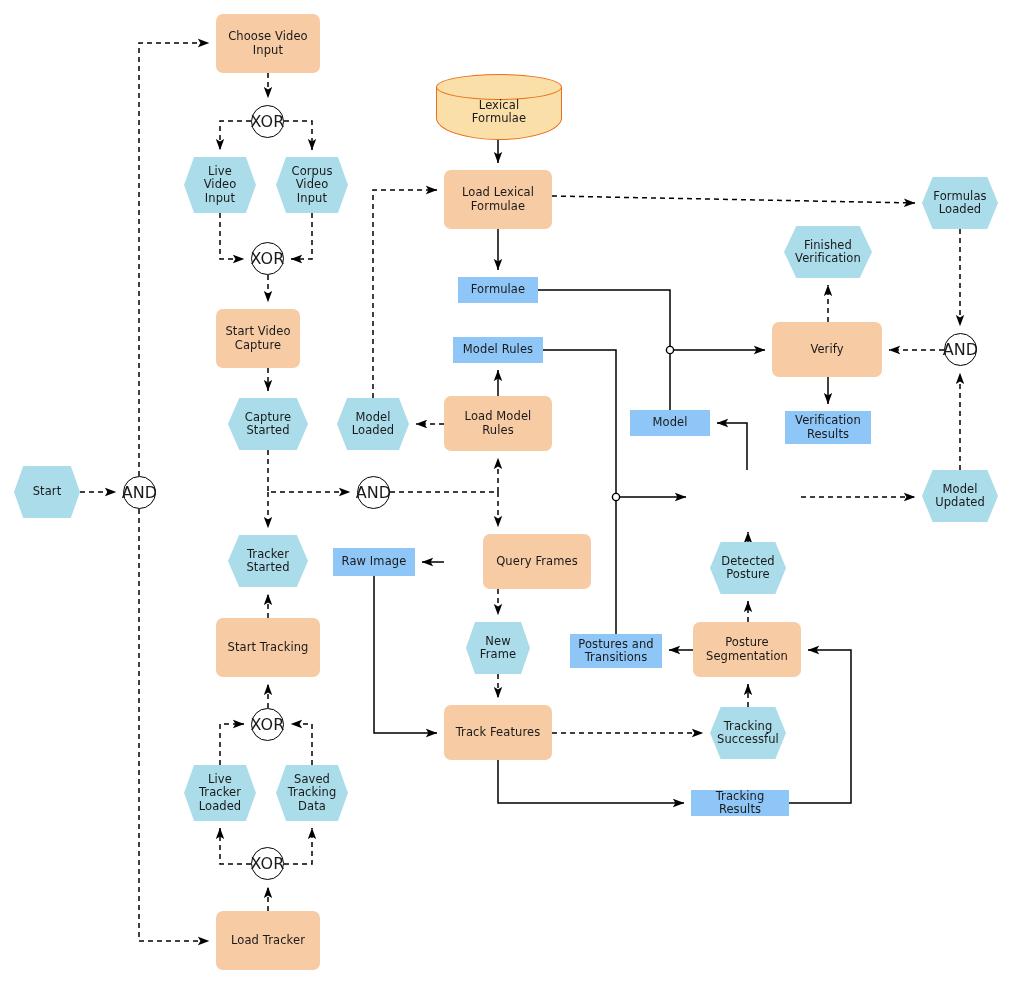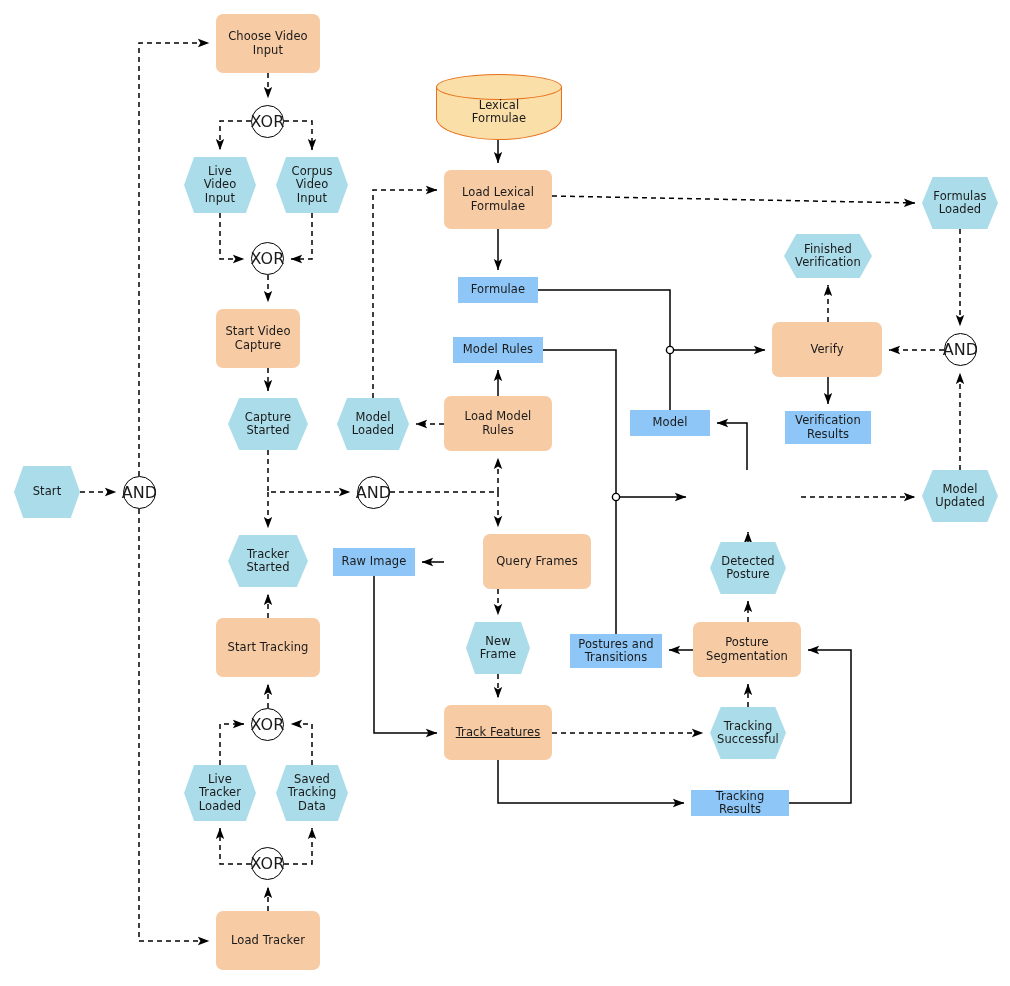--- a/index.html
+++ b/index.html
@@ -325,7 +325,7 @@
     <span class="lbl">Formulas
 Loaded</span>
   </div>
-  <div class="node n-event" style="left:784px;top:234px;width:88px;height:44px;">
+  <div class="node n-event" style="left:784px;top:226px;width:88px;height:52px;">
     <span class="lbl">Finished
 Verification</span>
   </div>

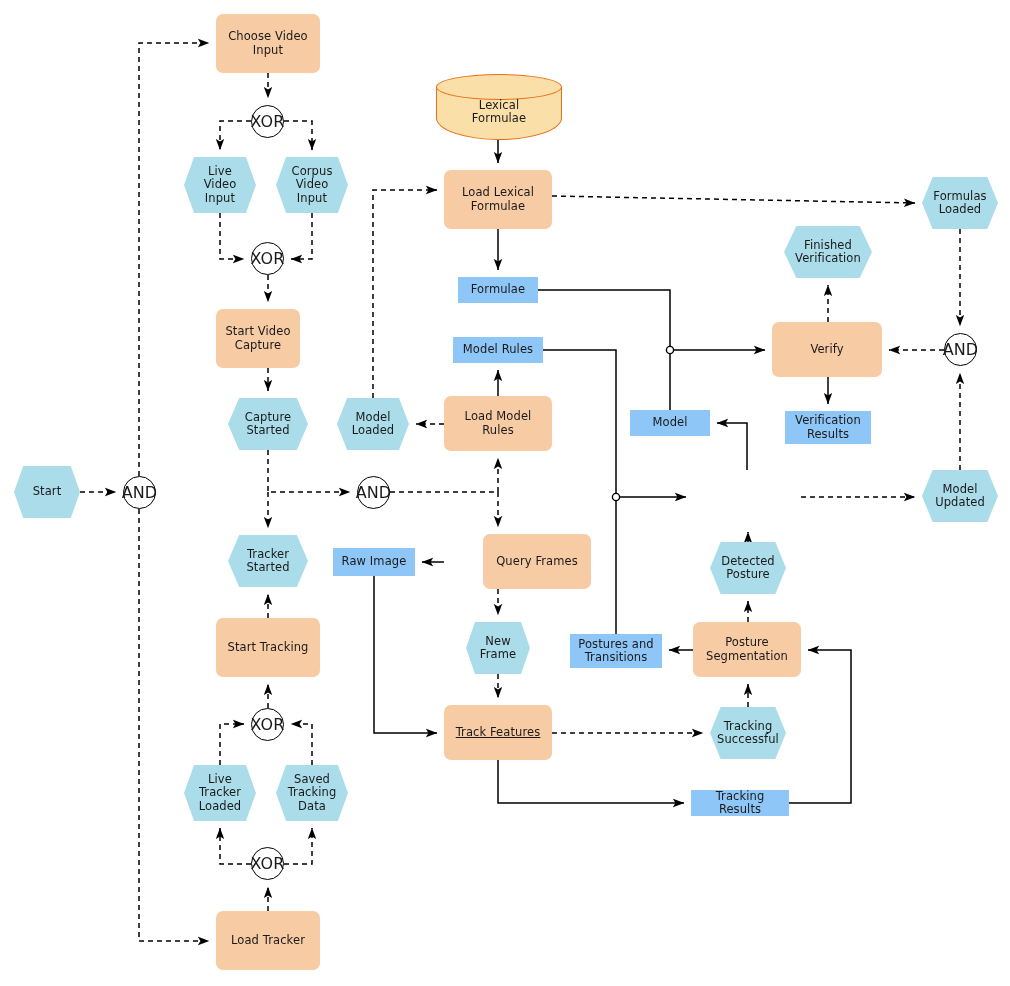--- a/index.html
+++ b/index.html
@@ -317,7 +317,7 @@
     <span class="lbl">New
 Frame</span>
   </div>
-  <div class="node n-function" style="left:444px;top:705px;width:108px;height:55px;text-decoration:underline;">
+  <div class="node n-function" style="left:444px;top:705px;width:108px;height:55px;">
     <span class="lbl">Track Features</span>
   </div>
 

